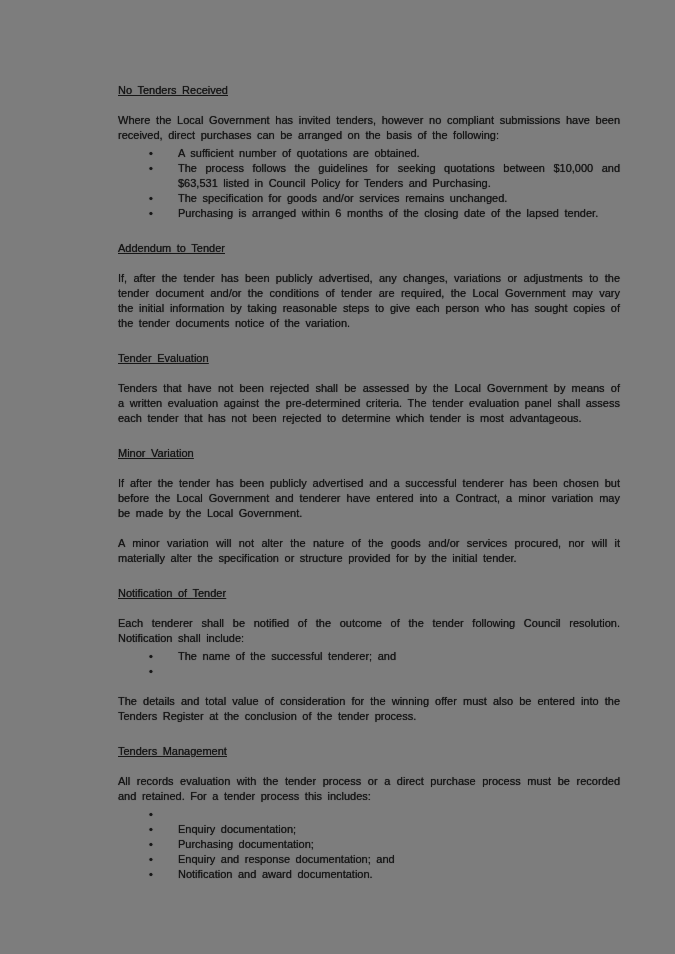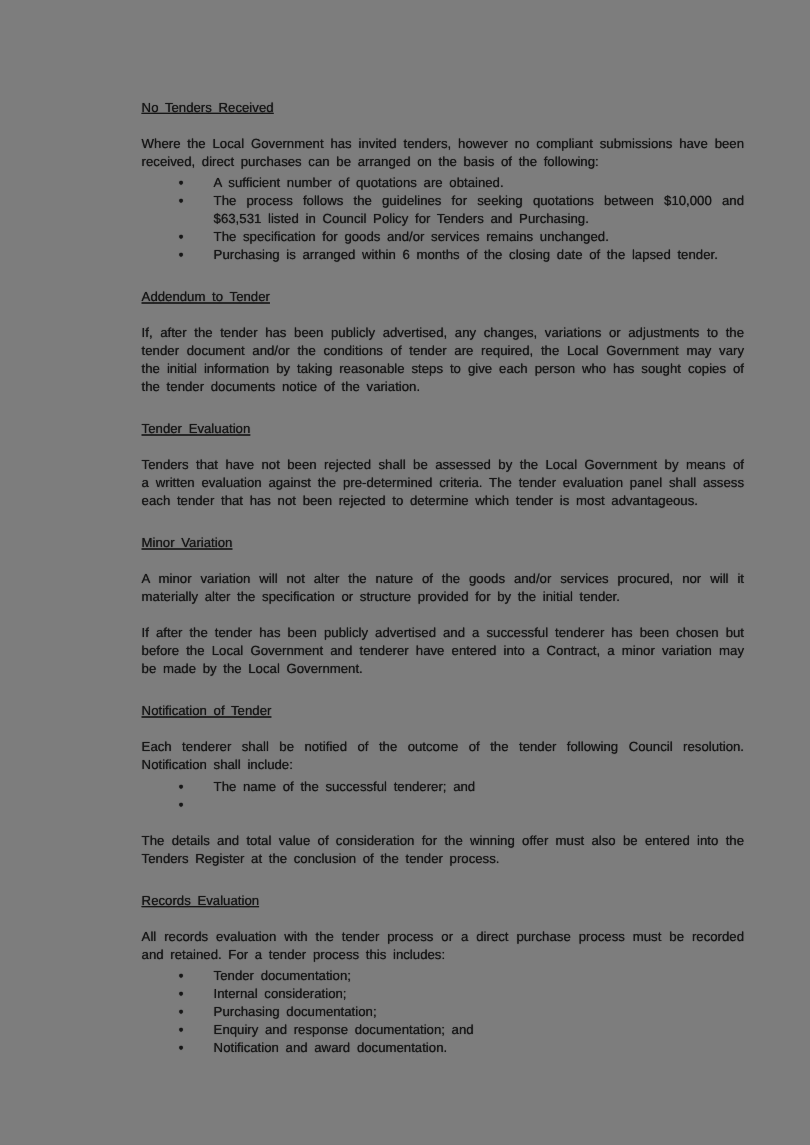--- a/index.html
+++ b/index.html
@@ -100,8 +100,8 @@
 
     <div class="section">
       <h2 class="section-heading">Minor Variation</h2>
+      <p class="para">If after the tender has been publicly advertised and a successful tenderer has been chosen but before the Local Government and tenderer have entered into a Contract, a minor variation may be made by the Local Government.</p>
       <p class="para">A minor variation will not alter the nature of the goods and/or services procured, nor will it materially alter the specification or structure provided for by the initial tender.</p>
-      <p class="para">If after the tender has been publicly advertised and a successful tenderer has been chosen but before the Local Government and tenderer have entered into a Contract, a minor variation may be made by the Local Government.</p>
     </div>
 
     <div class="section">

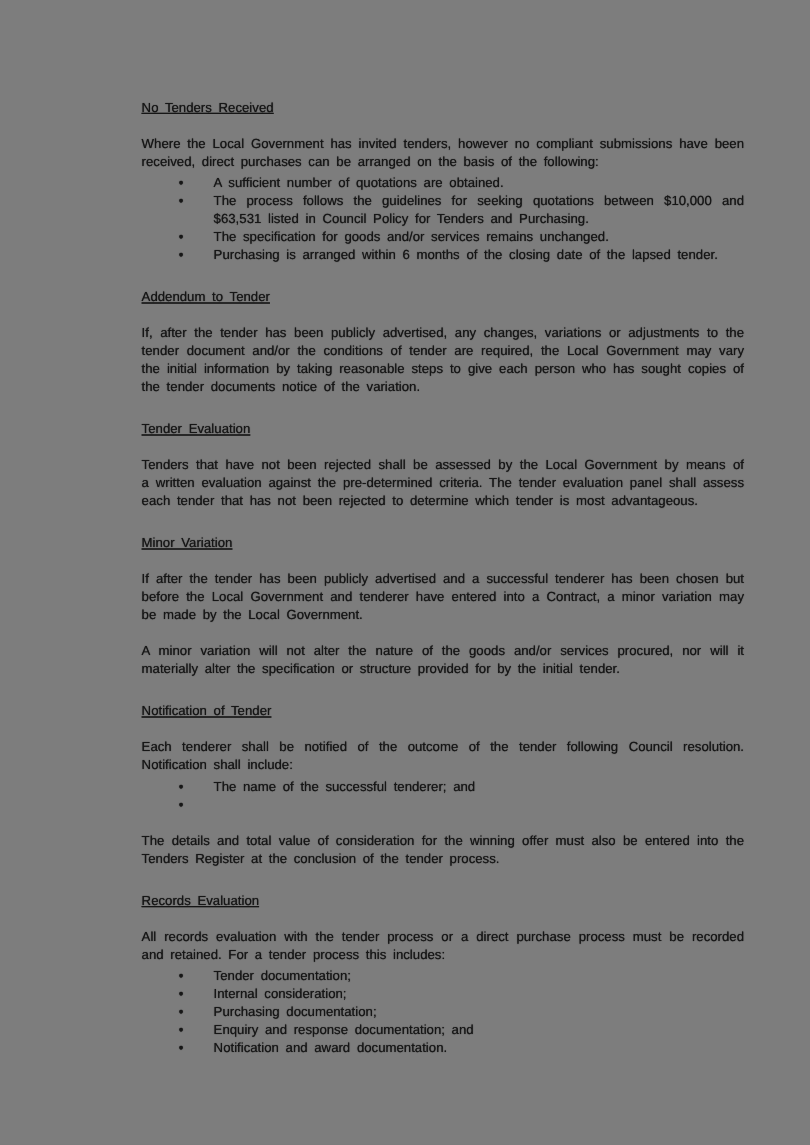--- a/index.html
+++ b/index.html
@@ -120,7 +120,7 @@
     </div>
 
     <div class="section">
-      <h2 class="section-heading">Records Evaluation</h2>
+      <h2 class="section-heading">Tenders Management</h2>
       <p class="para">All records evaluation with the tender process or a direct purchase process must be recorded and retained. For a tender process this includes:</p>
       <ul class="bullet-list">
         <li class="bullet-item">

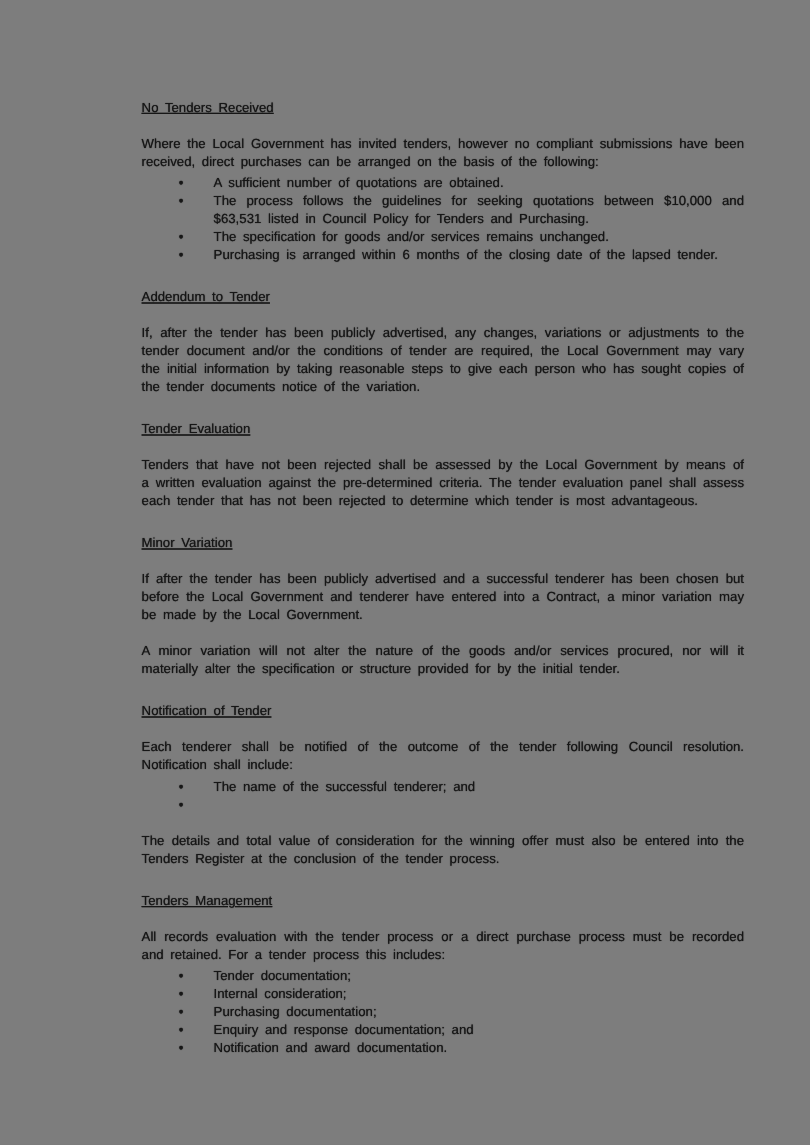--- a/index.html
+++ b/index.html
@@ -125,7 +125,6 @@
       <ul class="bullet-list">
         <li class="bullet-item">
           <span class="bullet-marker">•</span>
-          <span class="bullet-text">Tender documentation;</span>
         </li>
         <li class="bullet-item">
           <span class="bullet-marker">•</span>

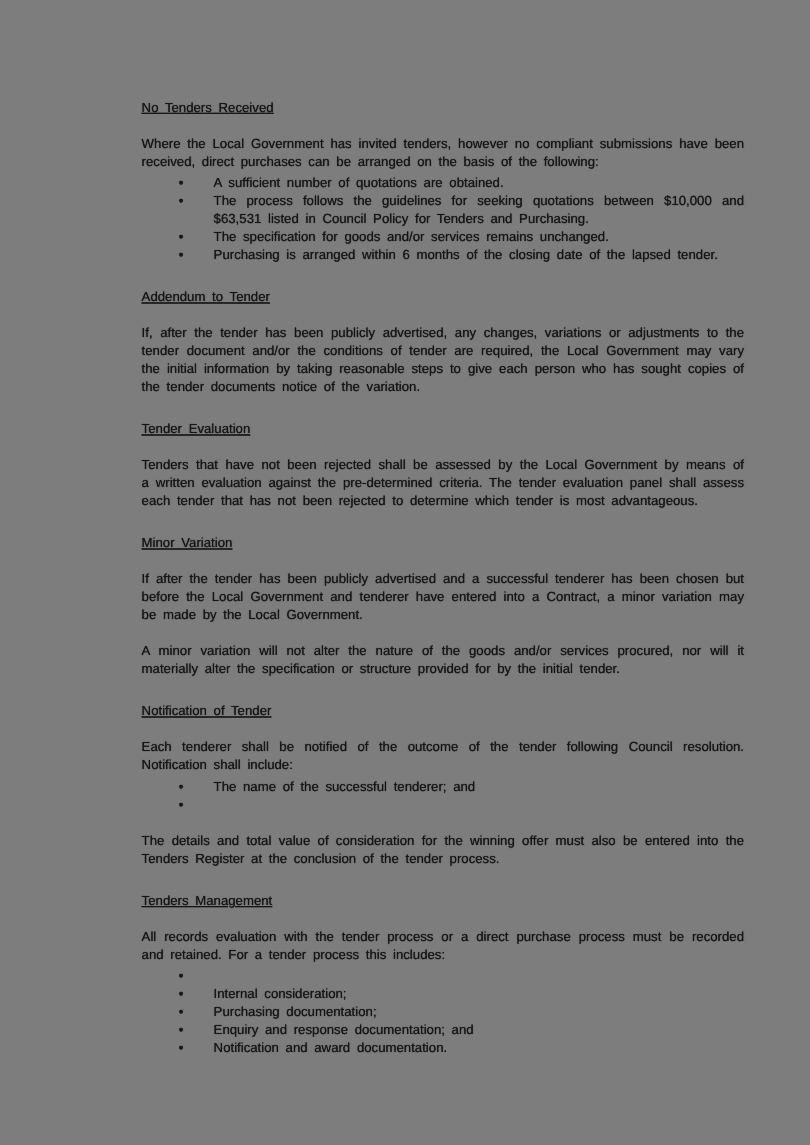--- a/index.html
+++ b/index.html
@@ -128,7 +128,7 @@
         </li>
         <li class="bullet-item">
           <span class="bullet-marker">•</span>
-          <span class="bullet-text">Internal consideration;</span>
+          <span class="bullet-text">Enquiry documentation;</span>
         </li>
         <li class="bullet-item">
           <span class="bullet-marker">•</span>

